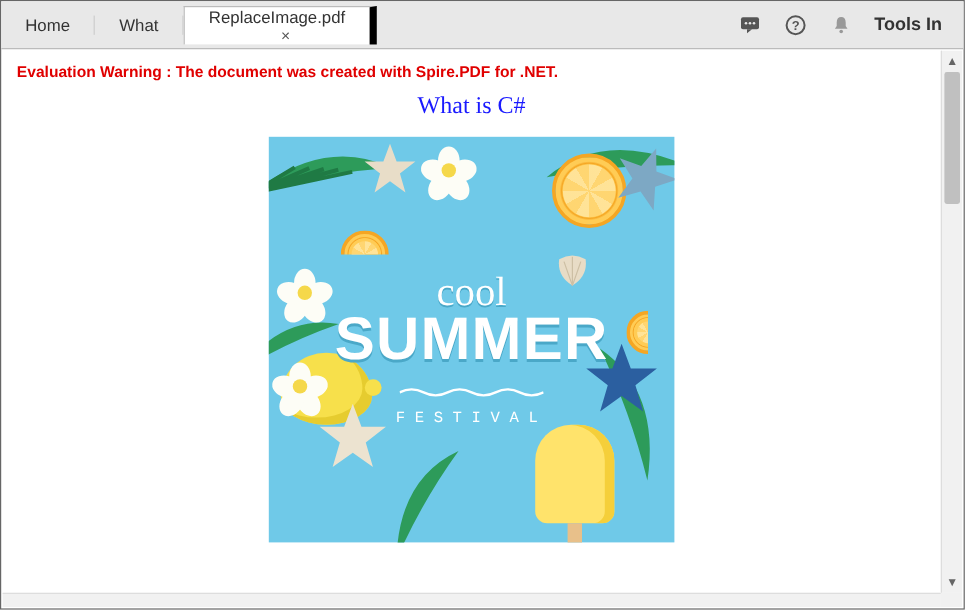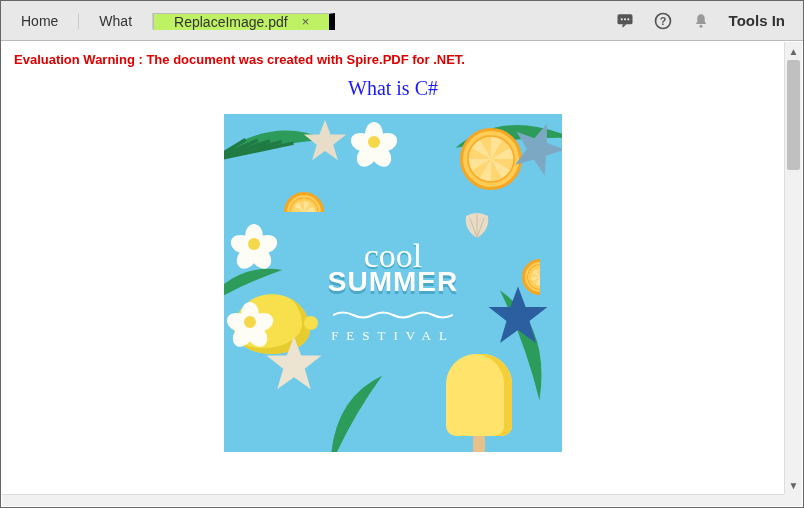--- a/index.html
+++ b/index.html
@@ -29,12 +29,13 @@
     cursor: pointer;
   }
   .tab.active {
-    background: #bef264;
+    background: #ffffff;
     border-top: 1px solid #bbb;
     border-right: 6px solid #000000;
     border-left: 1px solid #bbb;
     margin-bottom: -1px;
     color: #333;
+    flex-direction: column;
   }
   .tab .close {
     margin-left: 14px;

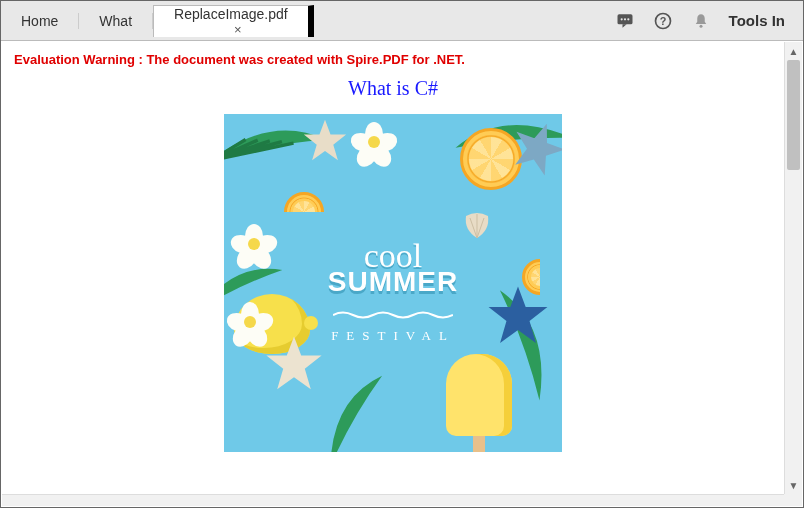--- a/index.html
+++ b/index.html
@@ -171,7 +171,7 @@
     text-shadow:0 2px 0 #4aa8c8;
   }
   .pt-summer{
-    font-family: Arial, sans-serif; font-weight:900; font-size:28px;
+    font-family: Arial, sans-serif; font-weight:900; font-size:50px;
     letter-spacing:1px; text-shadow:0 3px 0 #4aa8c8;
   }
   .pt-time{

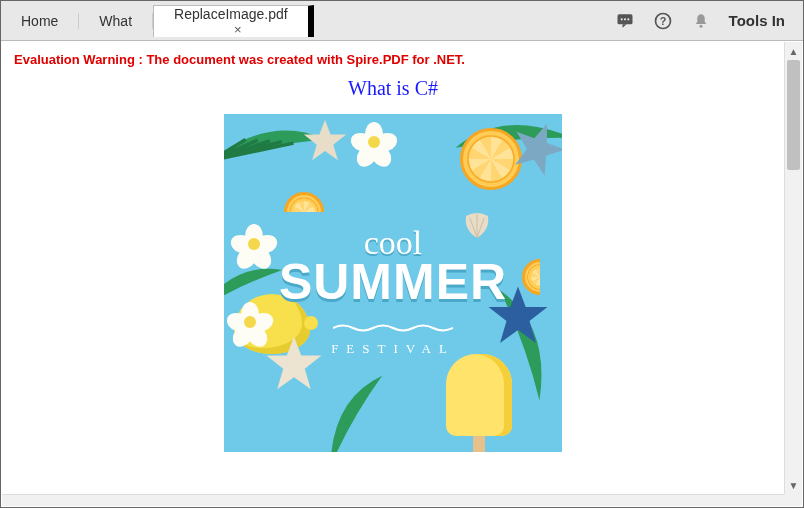--- a/index.html
+++ b/index.html
@@ -181,7 +181,7 @@
   .pt-wave{ margin:8px 0 4px; }
   .pt-wave svg{ width:120px; height:10px; }
   .pt-festival{
-    font-family: Liberation Serif, serif; font-size:13px; letter-spacing:8px;
+    font-family: Liberation Mono, monospace; font-size:13px; letter-spacing:8px;
     color:#fff;
     text-align:center;
   }

